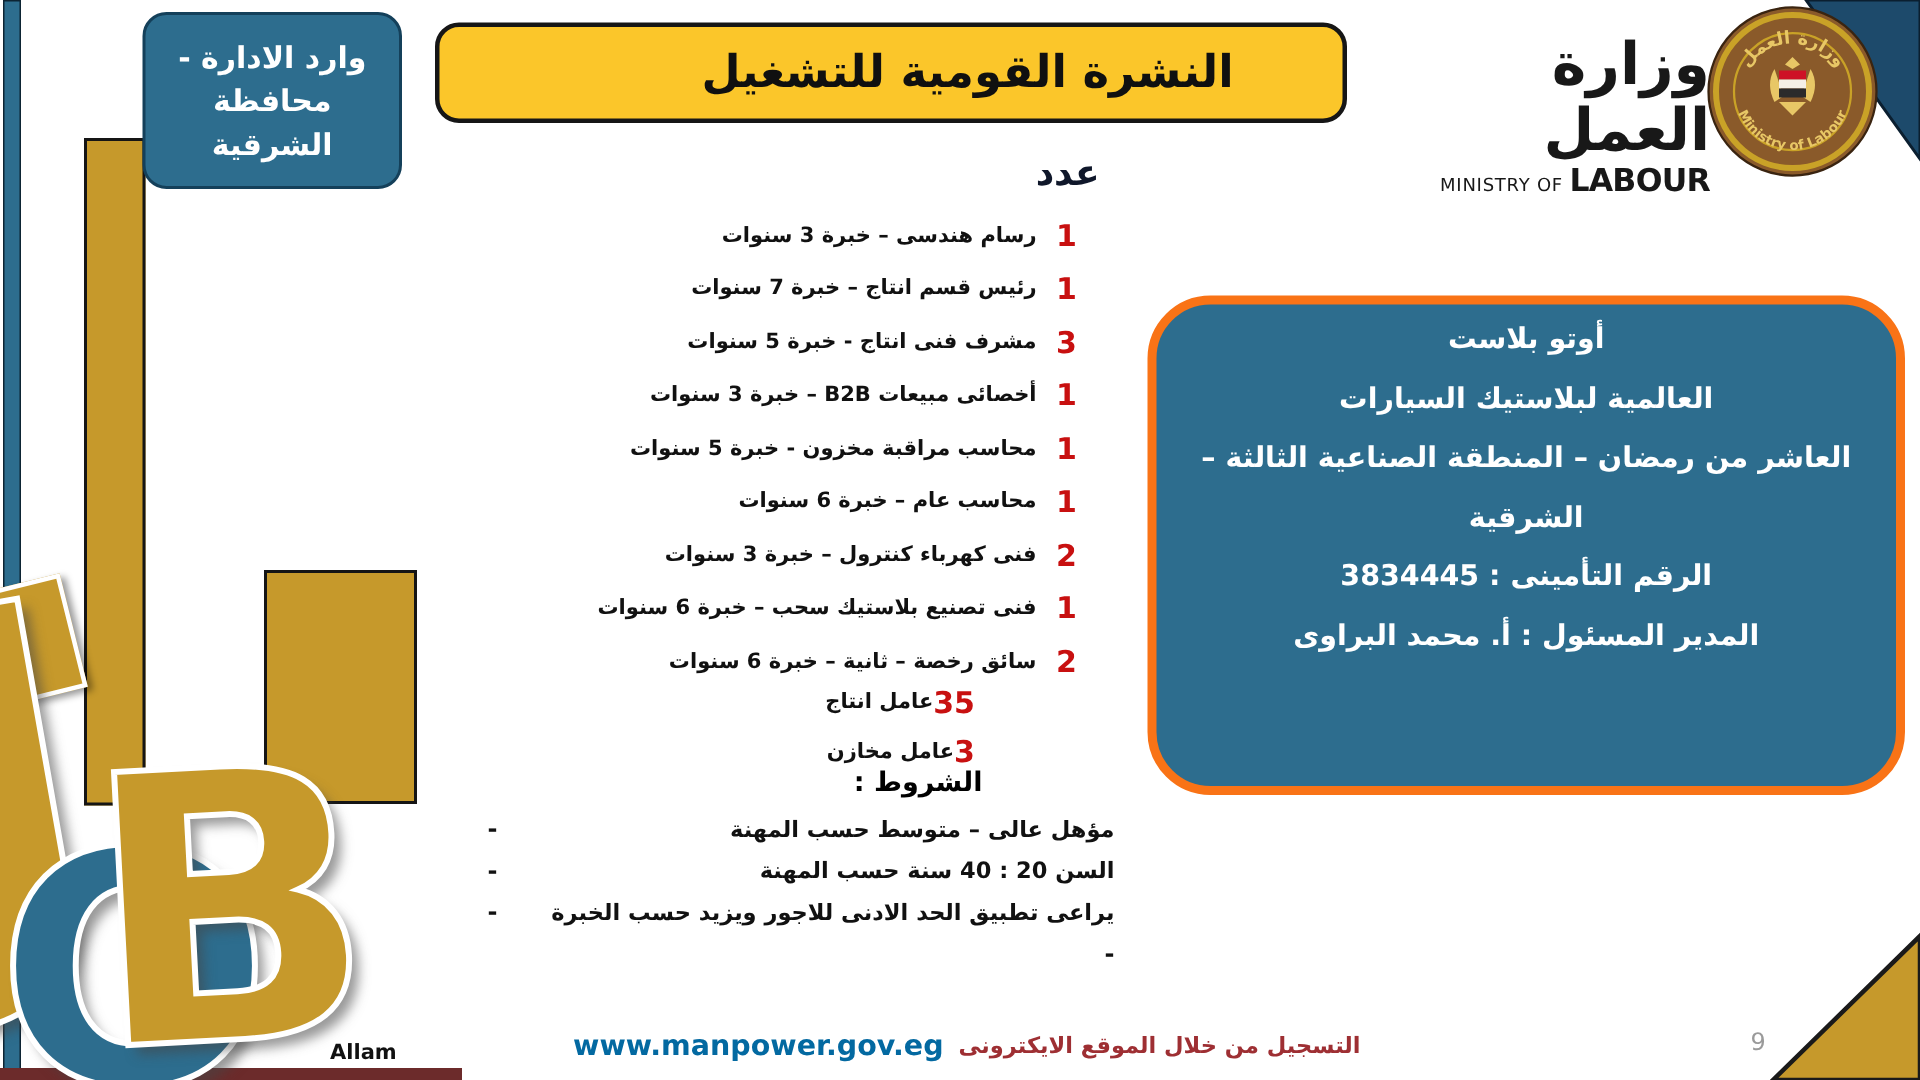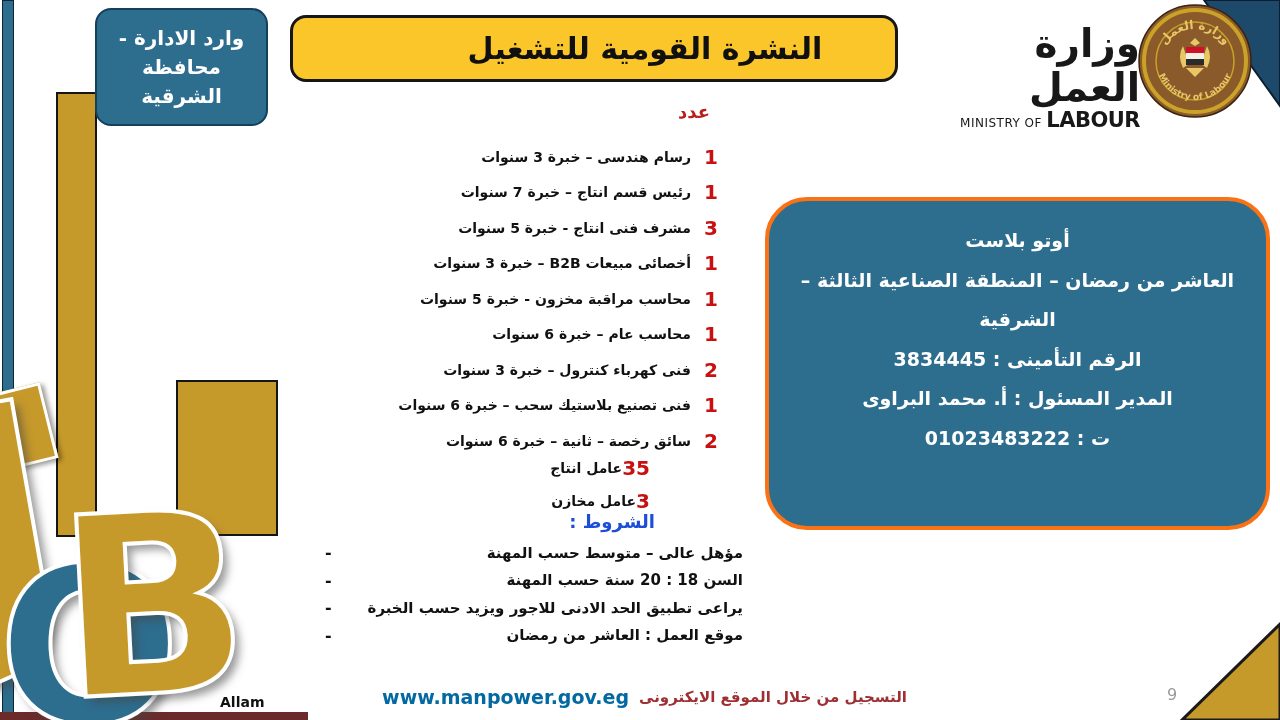--- a/index.html
+++ b/index.html
@@ -42,7 +42,7 @@
   #ministry-seal{left:1136px;top:2px;z-index:6;}
 
   
-  #count-header{right:570px;top:101px;color:#b91c1c;font-size:18px;font-weight:bold;direction:rtl;z-index:3;}
+  #count-header{right:547px;top:101px;color:#0f172a;font-size:24px;font-weight:bold;direction:rtl;z-index:3;}
   #job-list{right:555px;top:139px;direction:rtl;z-index:3;}
   .job-row{display:flex;align-items:center;height:35.5px;white-space:nowrap;}
   .job-count{color:#c81010;font-size:20px;font-weight:bold;min-width:28px;text-align:center;margin-left:6px;}

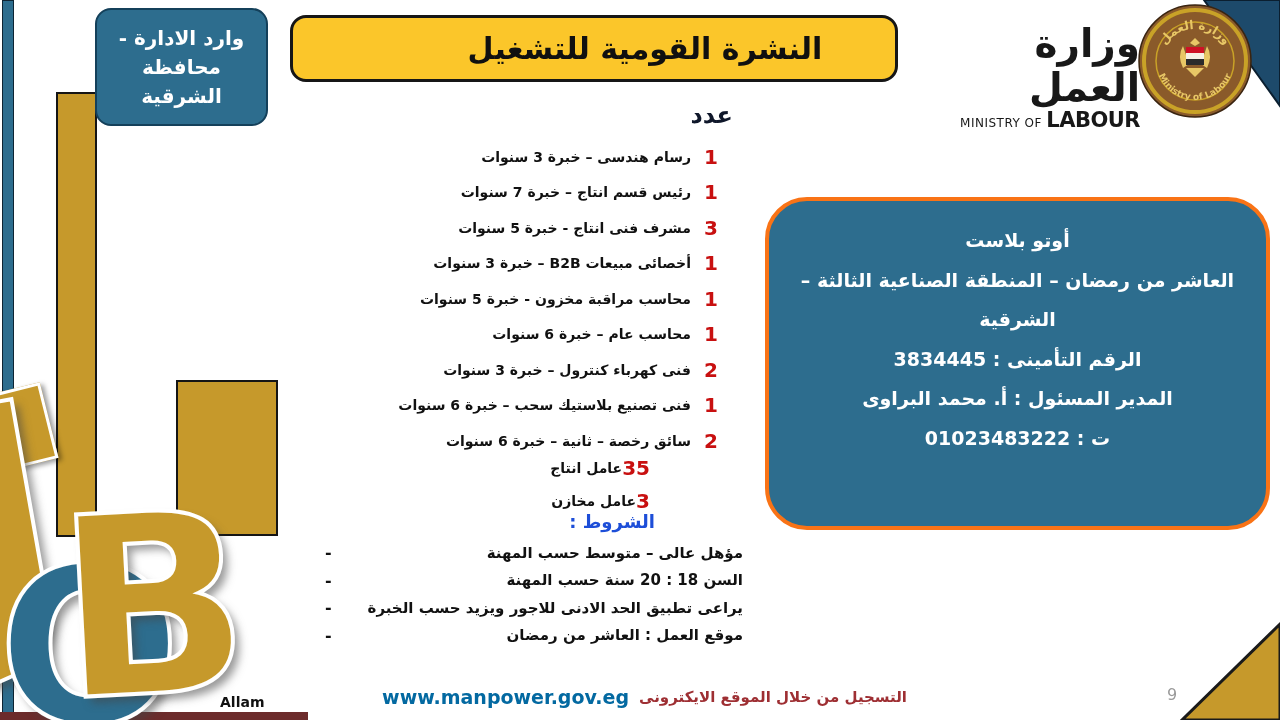--- a/index.html
+++ b/index.html
@@ -60,9 +60,9 @@
   .cond-dash{font-size:16px;font-weight:bold;color:#111;}
 
   
-  #info-panel{left:765px;top:197px;width:505px;height:333px;background:#2d6d8e;border:4px solid #f97316;
+  #info-panel{left:765px;top:197px;width:505px;height:333px;background:#2d6d8e;border:6px solid #f97316;
     border-radius:42px;color:#fff;direction:rtl;text-align:center;font-weight:bold;font-size:19px;
-    padding-top:20px;box-sizing:border-box;z-index:3;}
+    padding-top:4px;box-sizing:border-box;z-index:3;}
   .panel-line{line-height:39.5px;white-space:nowrap;}
 
   

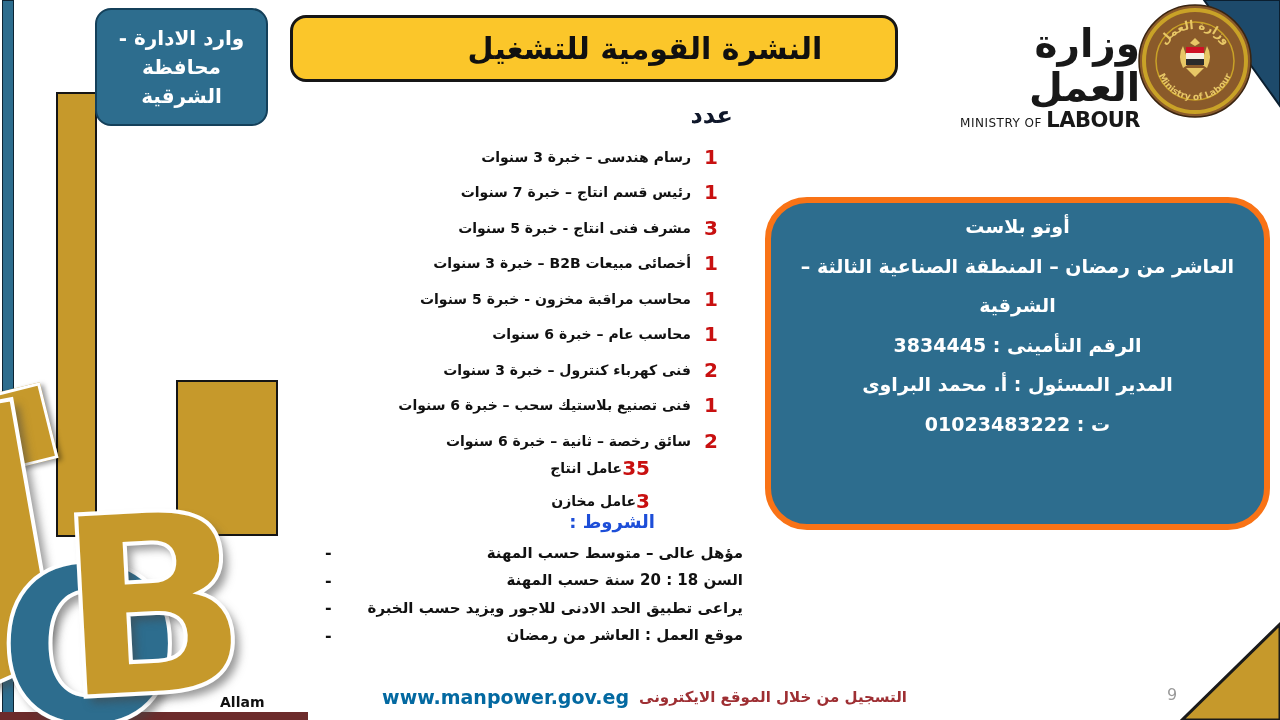--- a/index.html
+++ b/index.html
@@ -200,6 +200,7 @@
 
 <div class="abs" id="info-panel">
     <div class="panel-line">أوتو بلاست</div>
+    <div class="panel-line">العالمية لبلاستيك السيارات</div>
     <div class="panel-line">العاشر من رمضان – المنطقة الصناعية الثالثة –</div>
     <div class="panel-line">الشرقية</div>
     <div class="panel-line">الرقم التأمينى : 3834445</div>

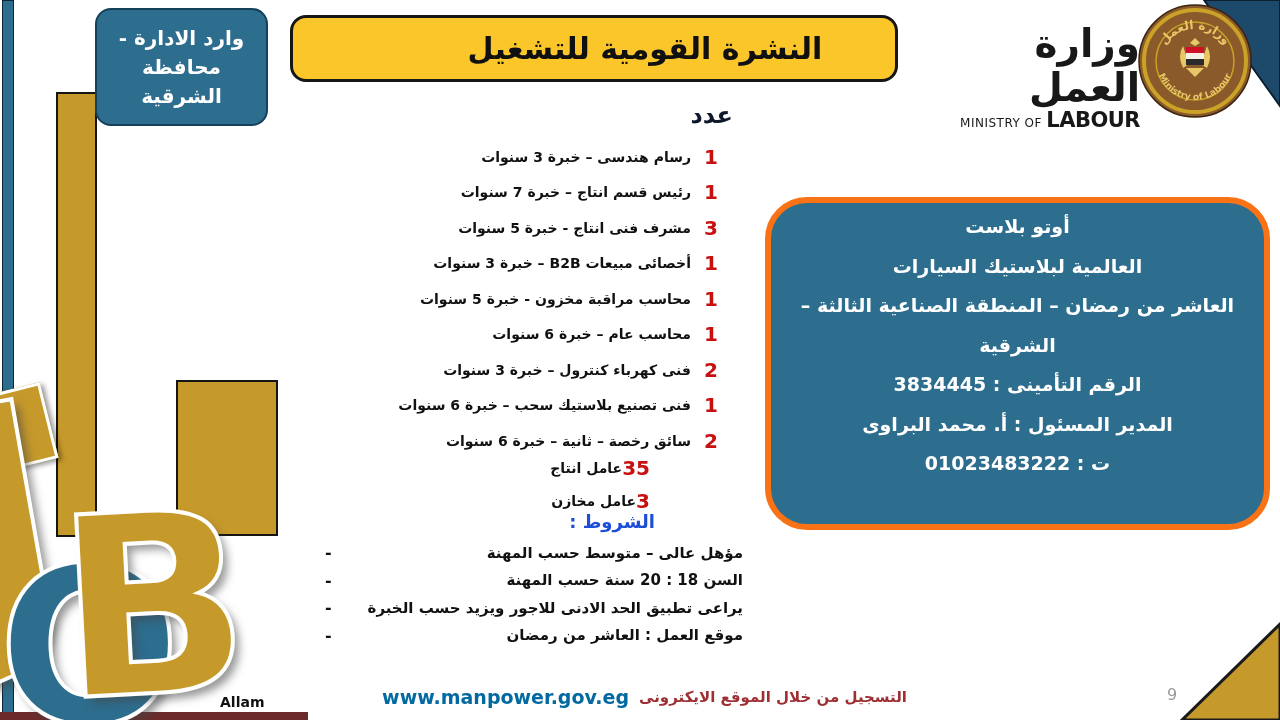--- a/index.html
+++ b/index.html
@@ -205,7 +205,6 @@
     <div class="panel-line">الشرقية</div>
     <div class="panel-line">الرقم التأمينى : 3834445</div>
     <div class="panel-line">المدير المسئول : أ. محمد البراوى</div>
-    <div class="panel-line">ت : 01023483222</div>
   </div>
 
 <div class="abs" id="footer-register">

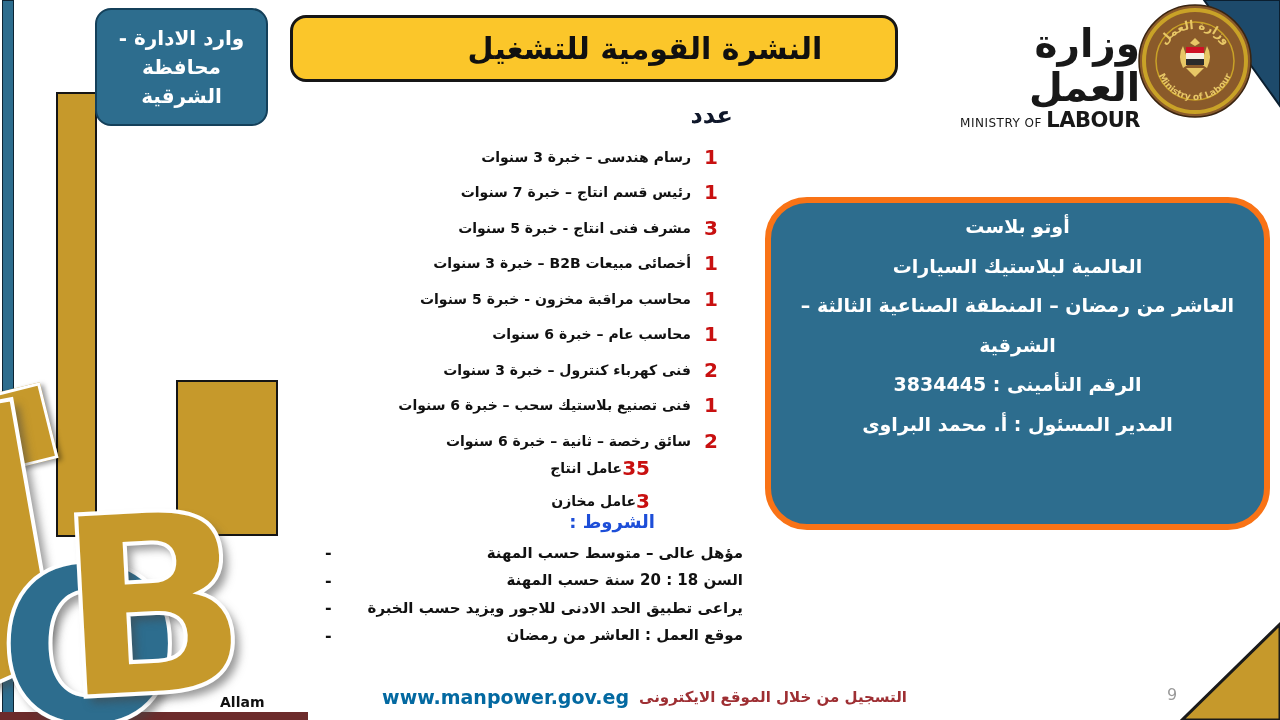--- a/index.html
+++ b/index.html
@@ -53,7 +53,7 @@
   .tail-row .job-text{margin-left:20px;}
   .tail-row .job-count{min-width:0;margin-left:0;}
 
-  #conditions-header{right:625px;top:511px;font-size:18px;font-weight:bold;color:#1d4ed8;direction:rtl;z-index:3;}
+  #conditions-header{right:625px;top:511px;font-size:18px;font-weight:bold;color:#000000;direction:rtl;z-index:3;}
   #cond-list{left:325px;top:539px;width:418px;direction:rtl;z-index:3;}
   .cond-row{display:flex;justify-content:space-between;align-items:center;height:27.5px;}
   .cond-text{font-size:15px;font-weight:bold;color:#111;white-space:nowrap;}

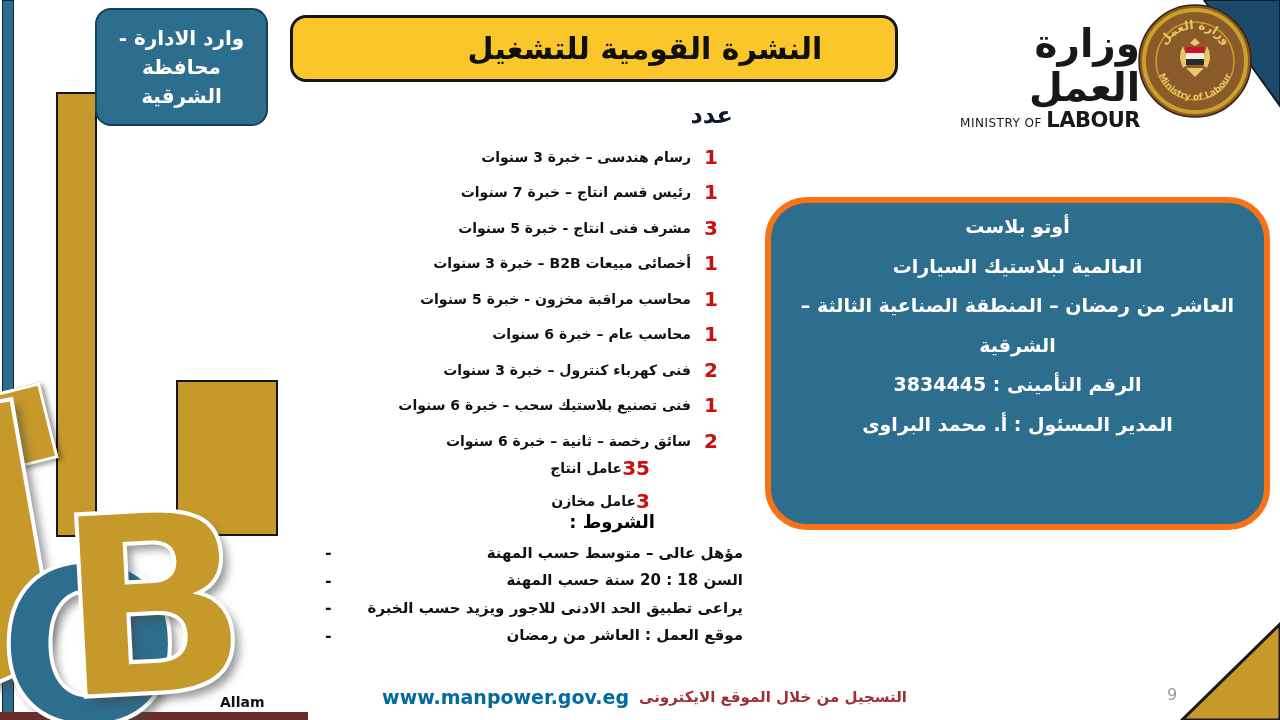--- a/index.html
+++ b/index.html
@@ -185,7 +185,7 @@
       <span class="cond-dash">-</span>
     </div>
     <div class="cond-row">
-      <span class="cond-text">السن 18 : 20 سنة  حسب المهنة</span>
+      <span class="cond-text">السن 20 : 40 سنة  حسب المهنة</span>
       <span class="cond-dash">-</span>
     </div>
     <div class="cond-row">

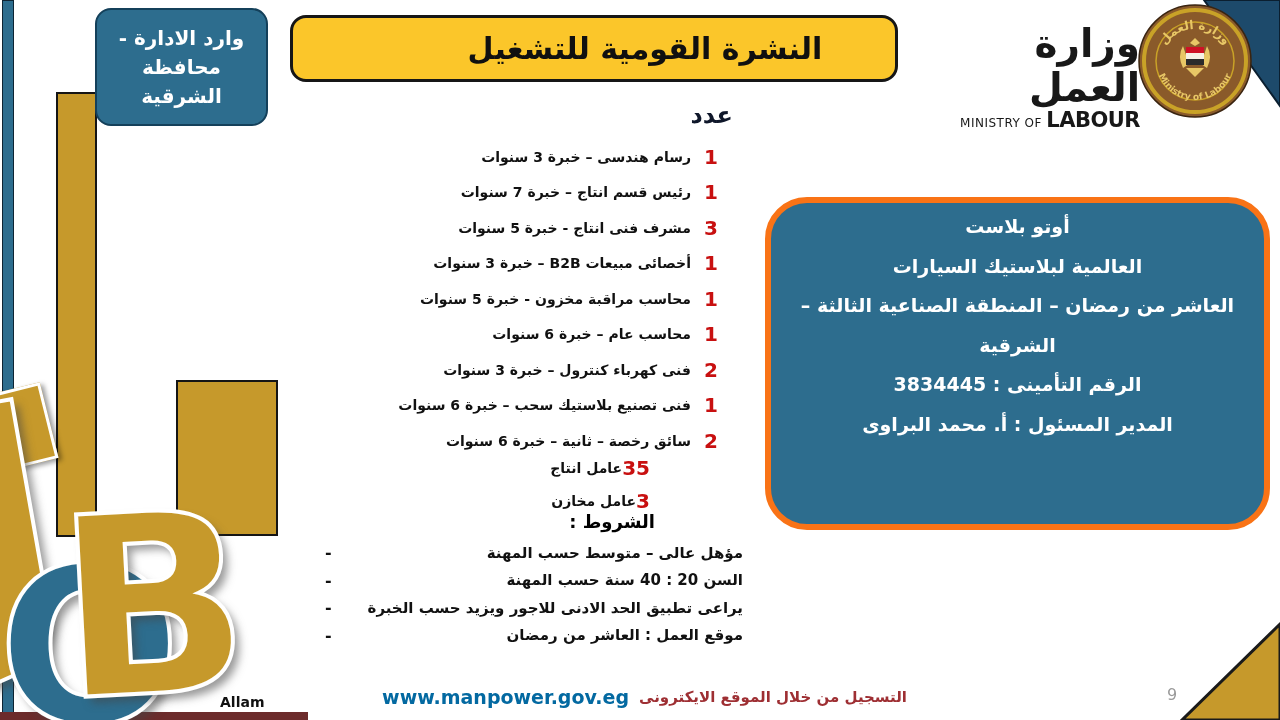--- a/index.html
+++ b/index.html
@@ -193,7 +193,6 @@
       <span class="cond-dash">-</span>
     </div>
     <div class="cond-row">
-      <span class="cond-text">موقع العمل : العاشر من رمضان</span>
       <span class="cond-dash">-</span>
     </div>
   </div>

